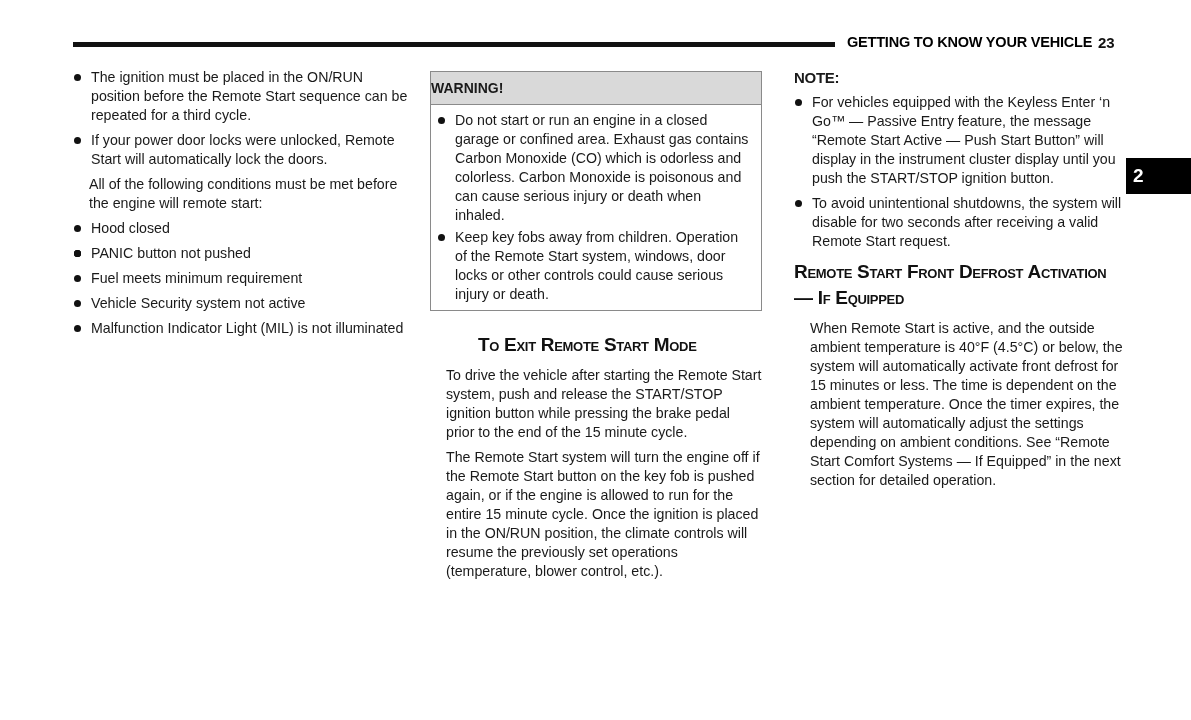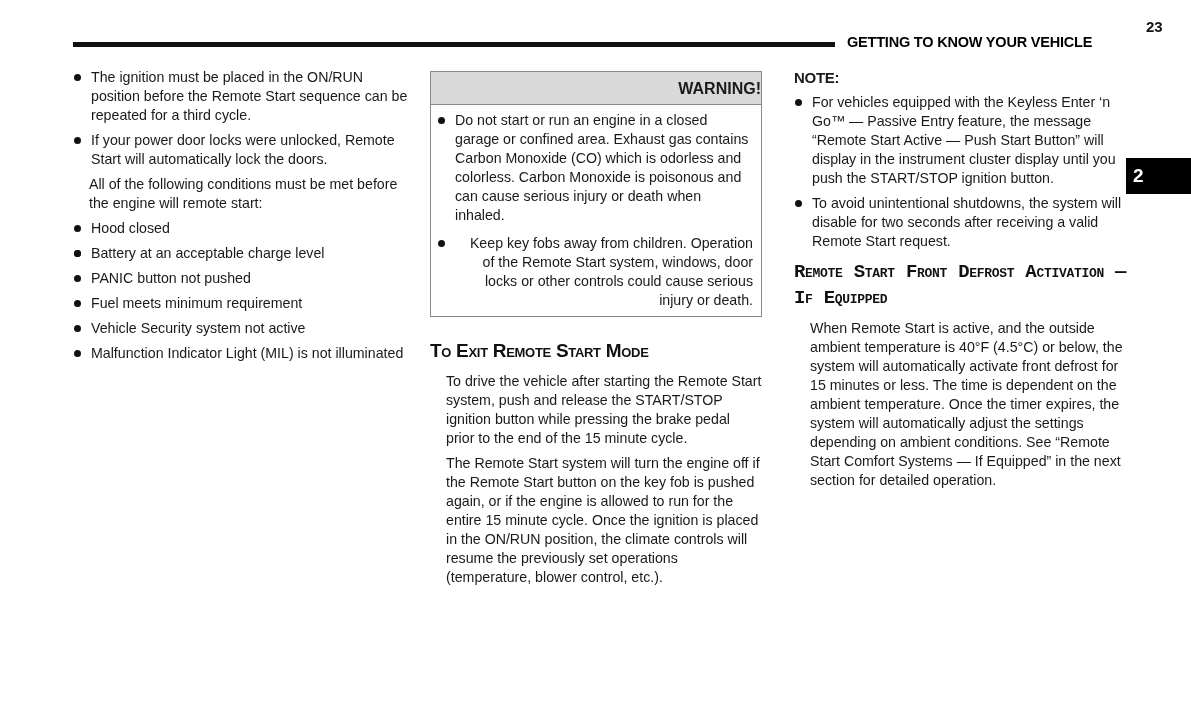--- a/index.html
+++ b/index.html
@@ -38,11 +38,10 @@
     .header-page {
       position: absolute;
       left: 1098px;
-      top: 17px;
+      top: 33px;
       font-size: 15px;
       font-weight: bold;
       color: #111111;
-      margin-left: 48px;
     }
     .chapter-tab {
       position: absolute;

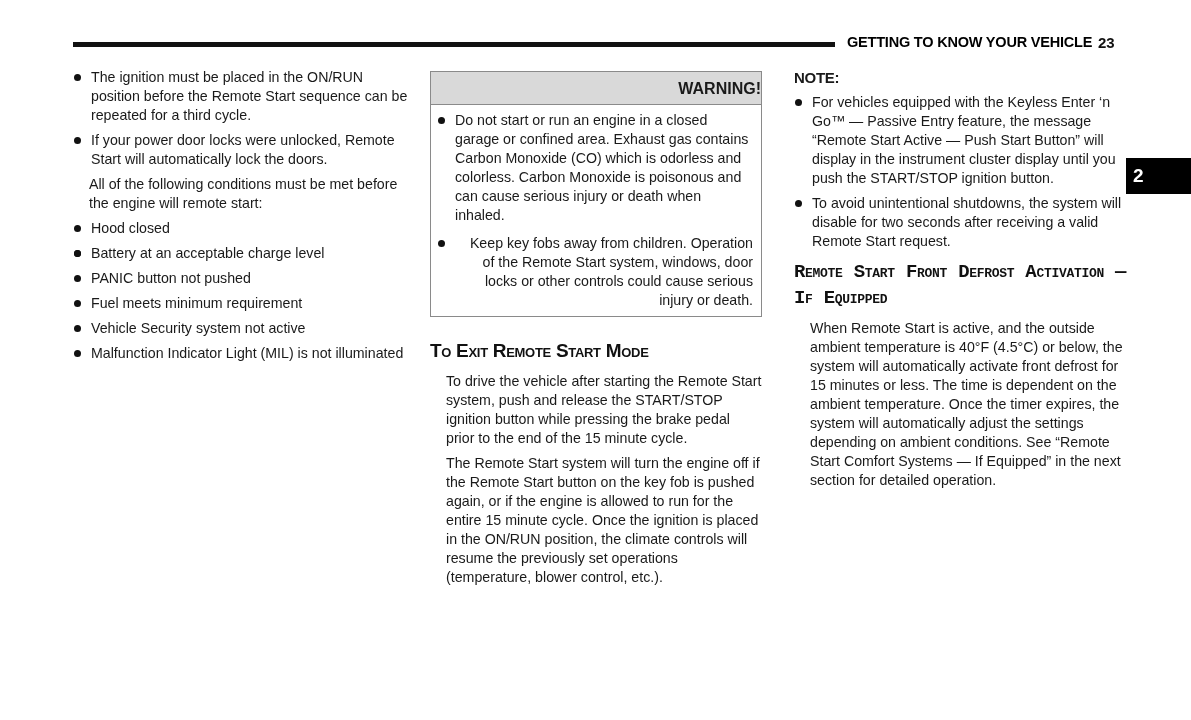--- a/index.html
+++ b/index.html
@@ -94,9 +94,9 @@
     .warning-head {
       background: #d9d9d9;
       border-bottom: 1px solid #8a8a8a;
-      text-align: right;
+      text-align: left;
       font-weight: bold;
-      font-size: 16px;
+      font-size: 14px;
       height: 32px;
       line-height: 33px;
     }

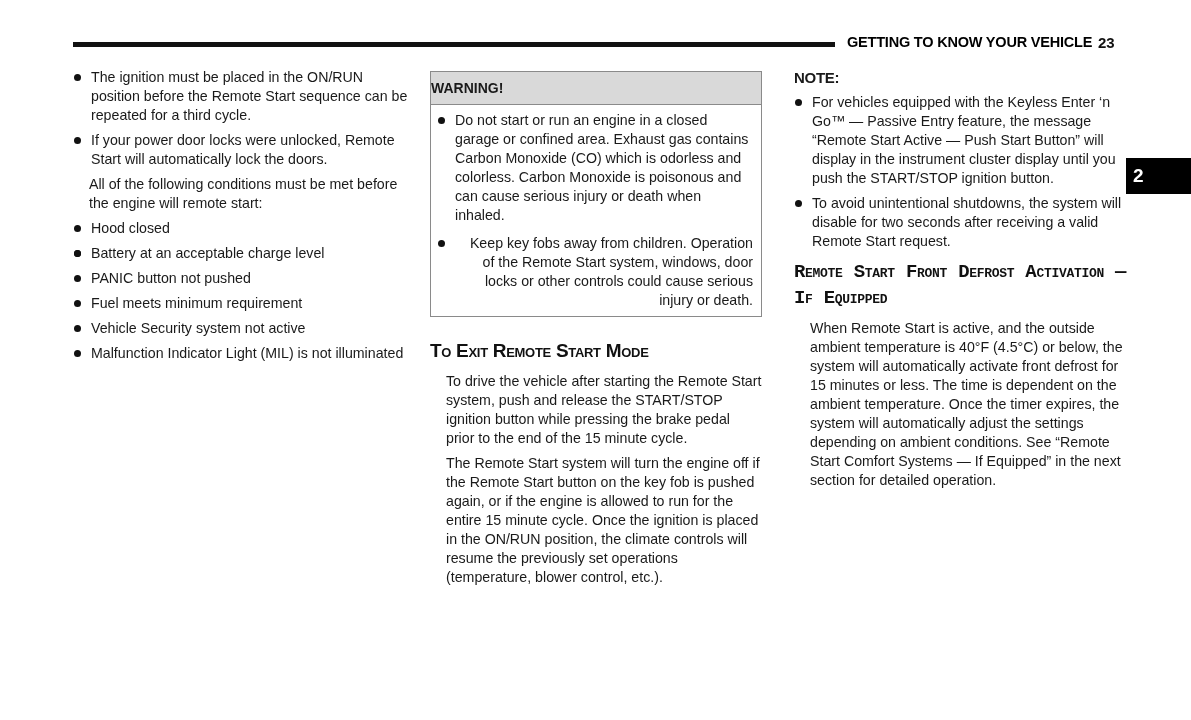--- a/index.html
+++ b/index.html
@@ -104,7 +104,7 @@
       padding: 6px 8px 6px 6px;
     }
     .warning-body ul.bullets li {
-      margin-bottom: 9px;
+      margin-bottom: 3px;
     }
     .warning-body ul.bullets li:last-child {
       margin-bottom: 0;

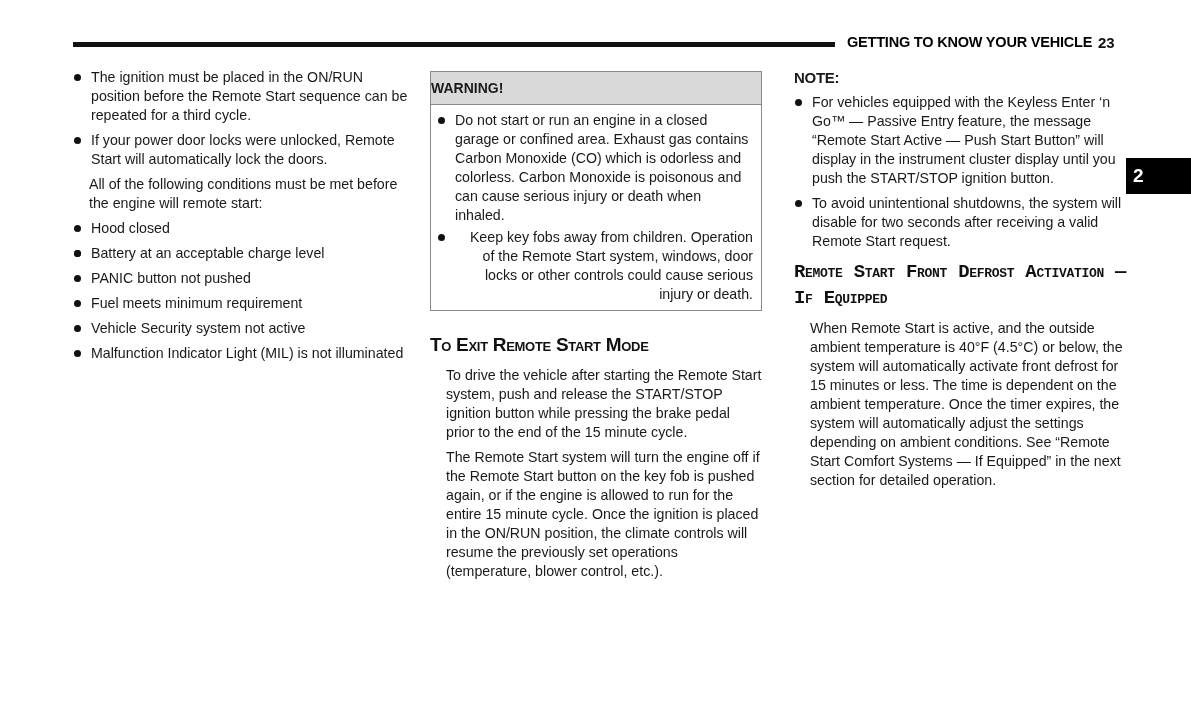--- a/index.html
+++ b/index.html
@@ -108,7 +108,6 @@
     }
     .warning-body ul.bullets li:last-child {
       margin-bottom: 0;
-      text-align: right;
     }
     h2.section {
       margin: 0;

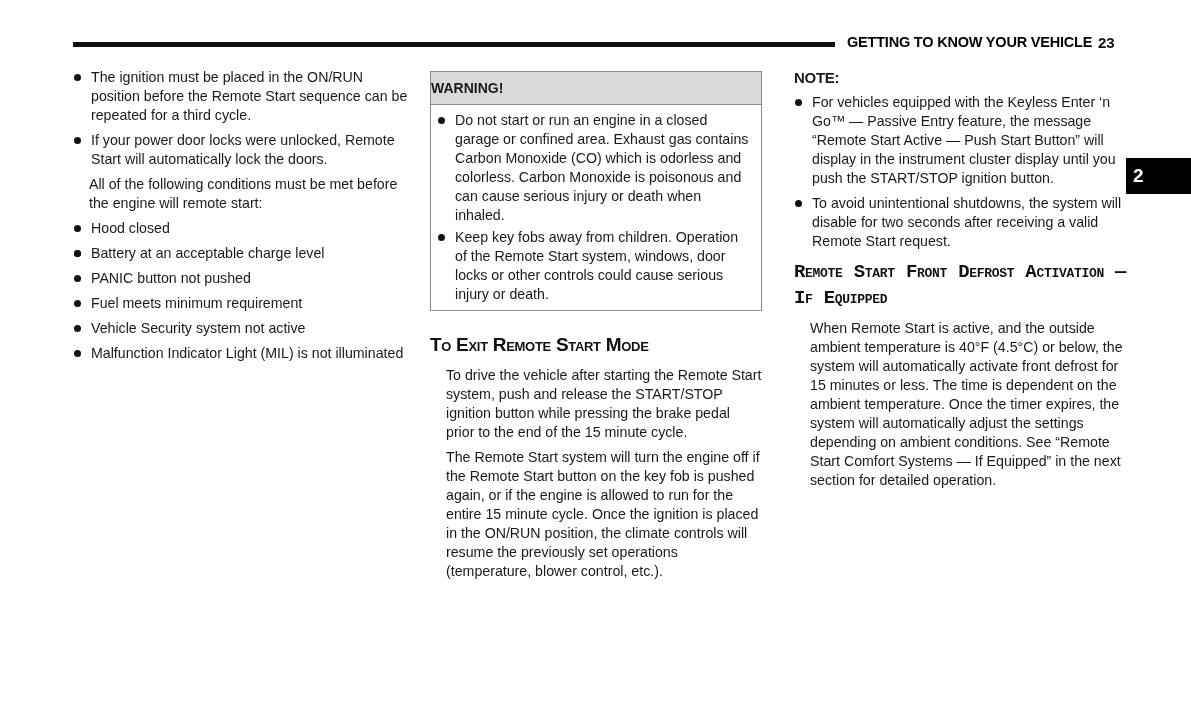--- a/index.html
+++ b/index.html
@@ -142,7 +142,7 @@
   <ul class="bullets">
     <li><span class="dot"></span><span>Hood closed</span></li>
     <li><span class="dot"></span></li>
-    <li><span class="dot"></span><span>Battery at an acceptable charge level</span></li>
+    <li><span class="dot"></span></li>
     <li><span class="dot"></span><span>PANIC button not pushed</span></li>
     <li><span class="dot"></span><span>Fuel meets minimum requirement</span></li>
     <li><span class="dot"></span><span>Vehicle Security system not active</span></li>

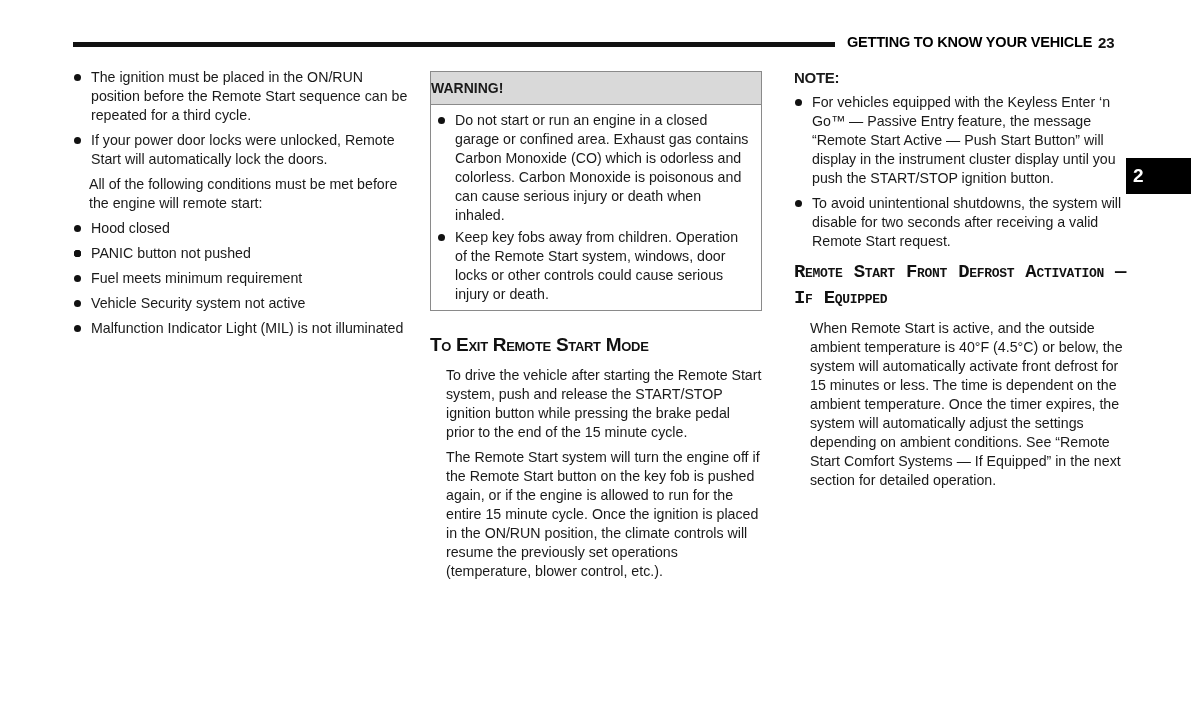--- a/index.html
+++ b/index.html
@@ -171,7 +171,7 @@
     <li><span class="dot"></span><span>For vehicles equipped with the Keyless Enter ‘n Go™ — Passive Entry feature, the message “Remote Start Active — Push Start Button” will display in the instrument cluster display until you push the START/STOP ignition button.</span></li>
     <li><span class="dot"></span><span>To avoid unintentional shutdowns, the system will disable for two seconds after receiving a valid Remote Start request.</span></li>
   </ul>
-  <h2 class="section" style="margin-top:8px; margin-bottom:8px;font-family:Liberation Mono, monospace;">Remote Start Front Defrost Activation — If Equipped</h2>
+  <h2 class="section" style="margin-top:8px; margin-bottom:8px;">Remote Start Front Defrost Activation — If Equipped</h2>
   <p class="body">When Remote Start is active, and the outside ambient temperature is 40°F (4.5°C) or below, the system will automatically activate front defrost for 15 minutes or less. The time is dependent on the ambient temperature. Once the timer expires, the system will automatically adjust the settings depending on ambient conditions. See “Remote Start Comfort Systems — If Equipped” in the next section for detailed operation.</p>
 </div>
 

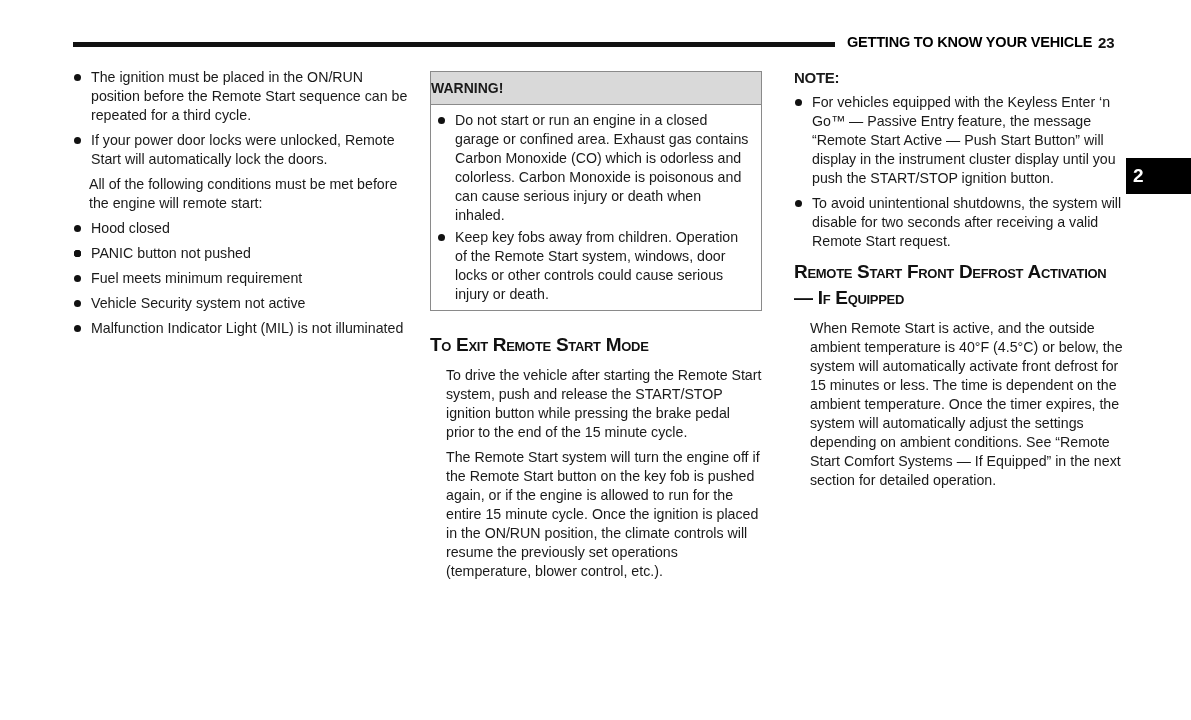--- a/index.html
+++ b/index.html
@@ -160,7 +160,7 @@
       </ul>
     </div>
   </div>
-  <h2 class="section" style="margin-top:21px; margin-bottom:8px;">To Exit Remote Start Mode</h2>
+  <h2 class="section" style="margin-top:21px; margin-bottom:8px;margin-left:48px;">To Exit Remote Start Mode</h2>
   <p class="body">To drive the vehicle after starting the Remote Start system, push and release the START/STOP ignition button while pressing the brake pedal prior to the end of the 15 minute cycle.</p>
   <p class="body">The Remote Start system will turn the engine off if the Remote Start button on the key fob is pushed again, or if the engine is allowed to run for the entire 15 minute cycle. Once the ignition is placed in the ON/RUN position, the climate controls will resume the previously set operations (temperature, blower control, etc.).</p>
 </div>

